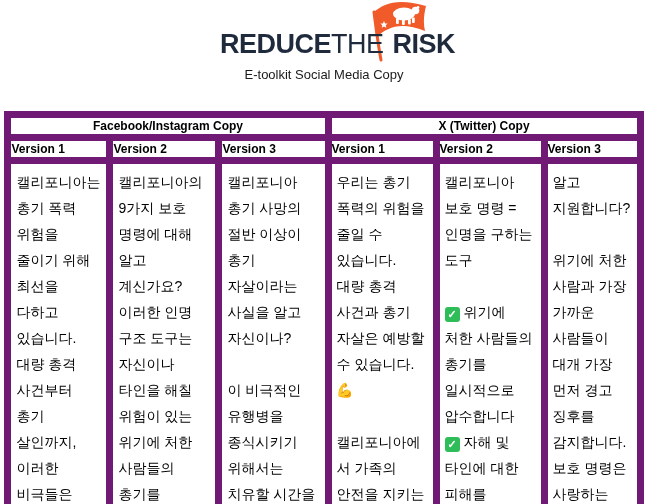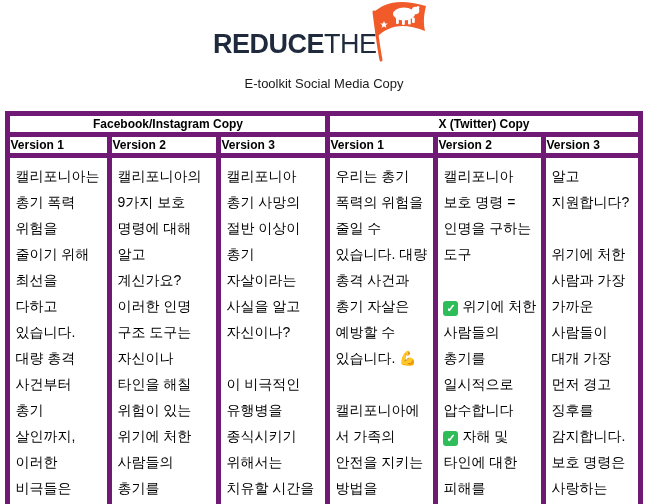--- a/index.html
+++ b/index.html
@@ -15,7 +15,7 @@
   .header { height:98px; padding-top:2px; text-align:center; }
   .logo { position:relative; width:240px; height:60px; margin:0 auto; }
   .wordmark {
-    position:absolute; left:9px; bottom:2px; white-space:nowrap;
+    position:absolute; left:16px; bottom:2px; white-space:nowrap;
     display:flex; align-items:baseline;
     font-size:27px; font-weight:900; letter-spacing:-0.5px; color:#1f2b3d;
   }

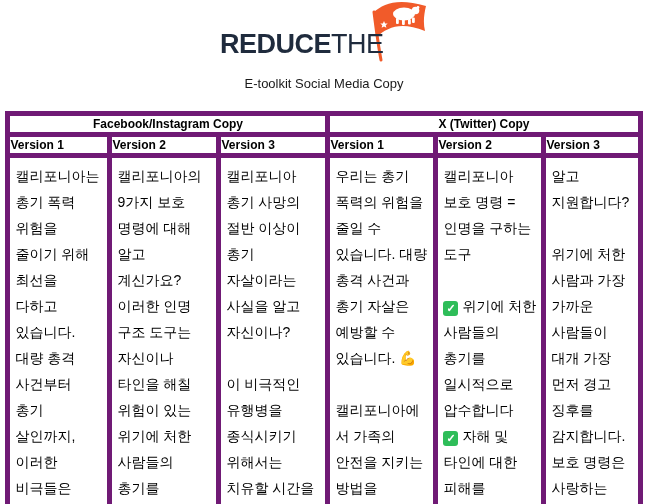--- a/index.html
+++ b/index.html
@@ -82,6 +82,7 @@
       <div class="wordmark">
         <span class="w-reduce">REDUCE</span>
           <span class="w-the">THE</span>
+          <span class="w-risk">RISK</span>
       </div>
     </div>
     <div class="subtitle">E-toolkit Social Media Copy</div>

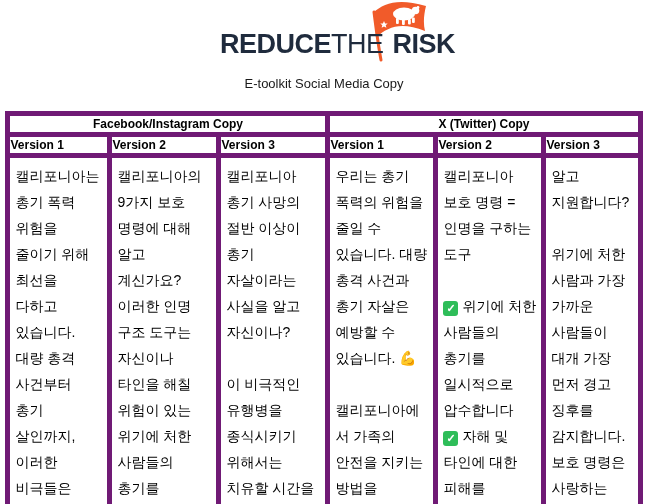--- a/index.html
+++ b/index.html
@@ -21,7 +21,7 @@
   }
   .w-the { font-weight:400; margin-right:9px; }
   .flag-svg { position:absolute; left:128px; top:-2px; width:100px; height:62px; overflow:visible; }
-  .subtitle { margin-top:14px; font-size:13px; color:#1a1a1a; }
+  .subtitle { margin-top:5px; font-size:13px; color:#1a1a1a; }
 
   
   table.copy-table {

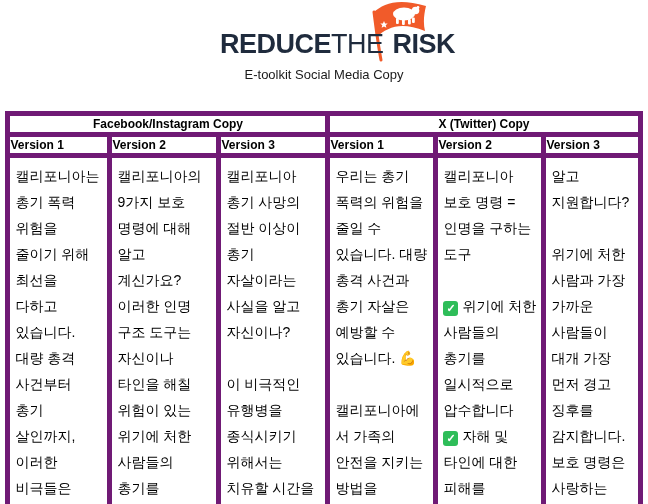--- a/index.html
+++ b/index.html
@@ -29,7 +29,7 @@
     border-collapse:collapse; table-layout:fixed;
     border:2px solid #000;
   }
-  .copy-table th, .copy-table td { border:5px solid #701a75; }
+  .copy-table th, .copy-table td { border:7px solid #701a75; }
   th.group-h {
     font-size:12px; font-weight:700; text-align:center;
     height:17px; padding:1px 2px;

